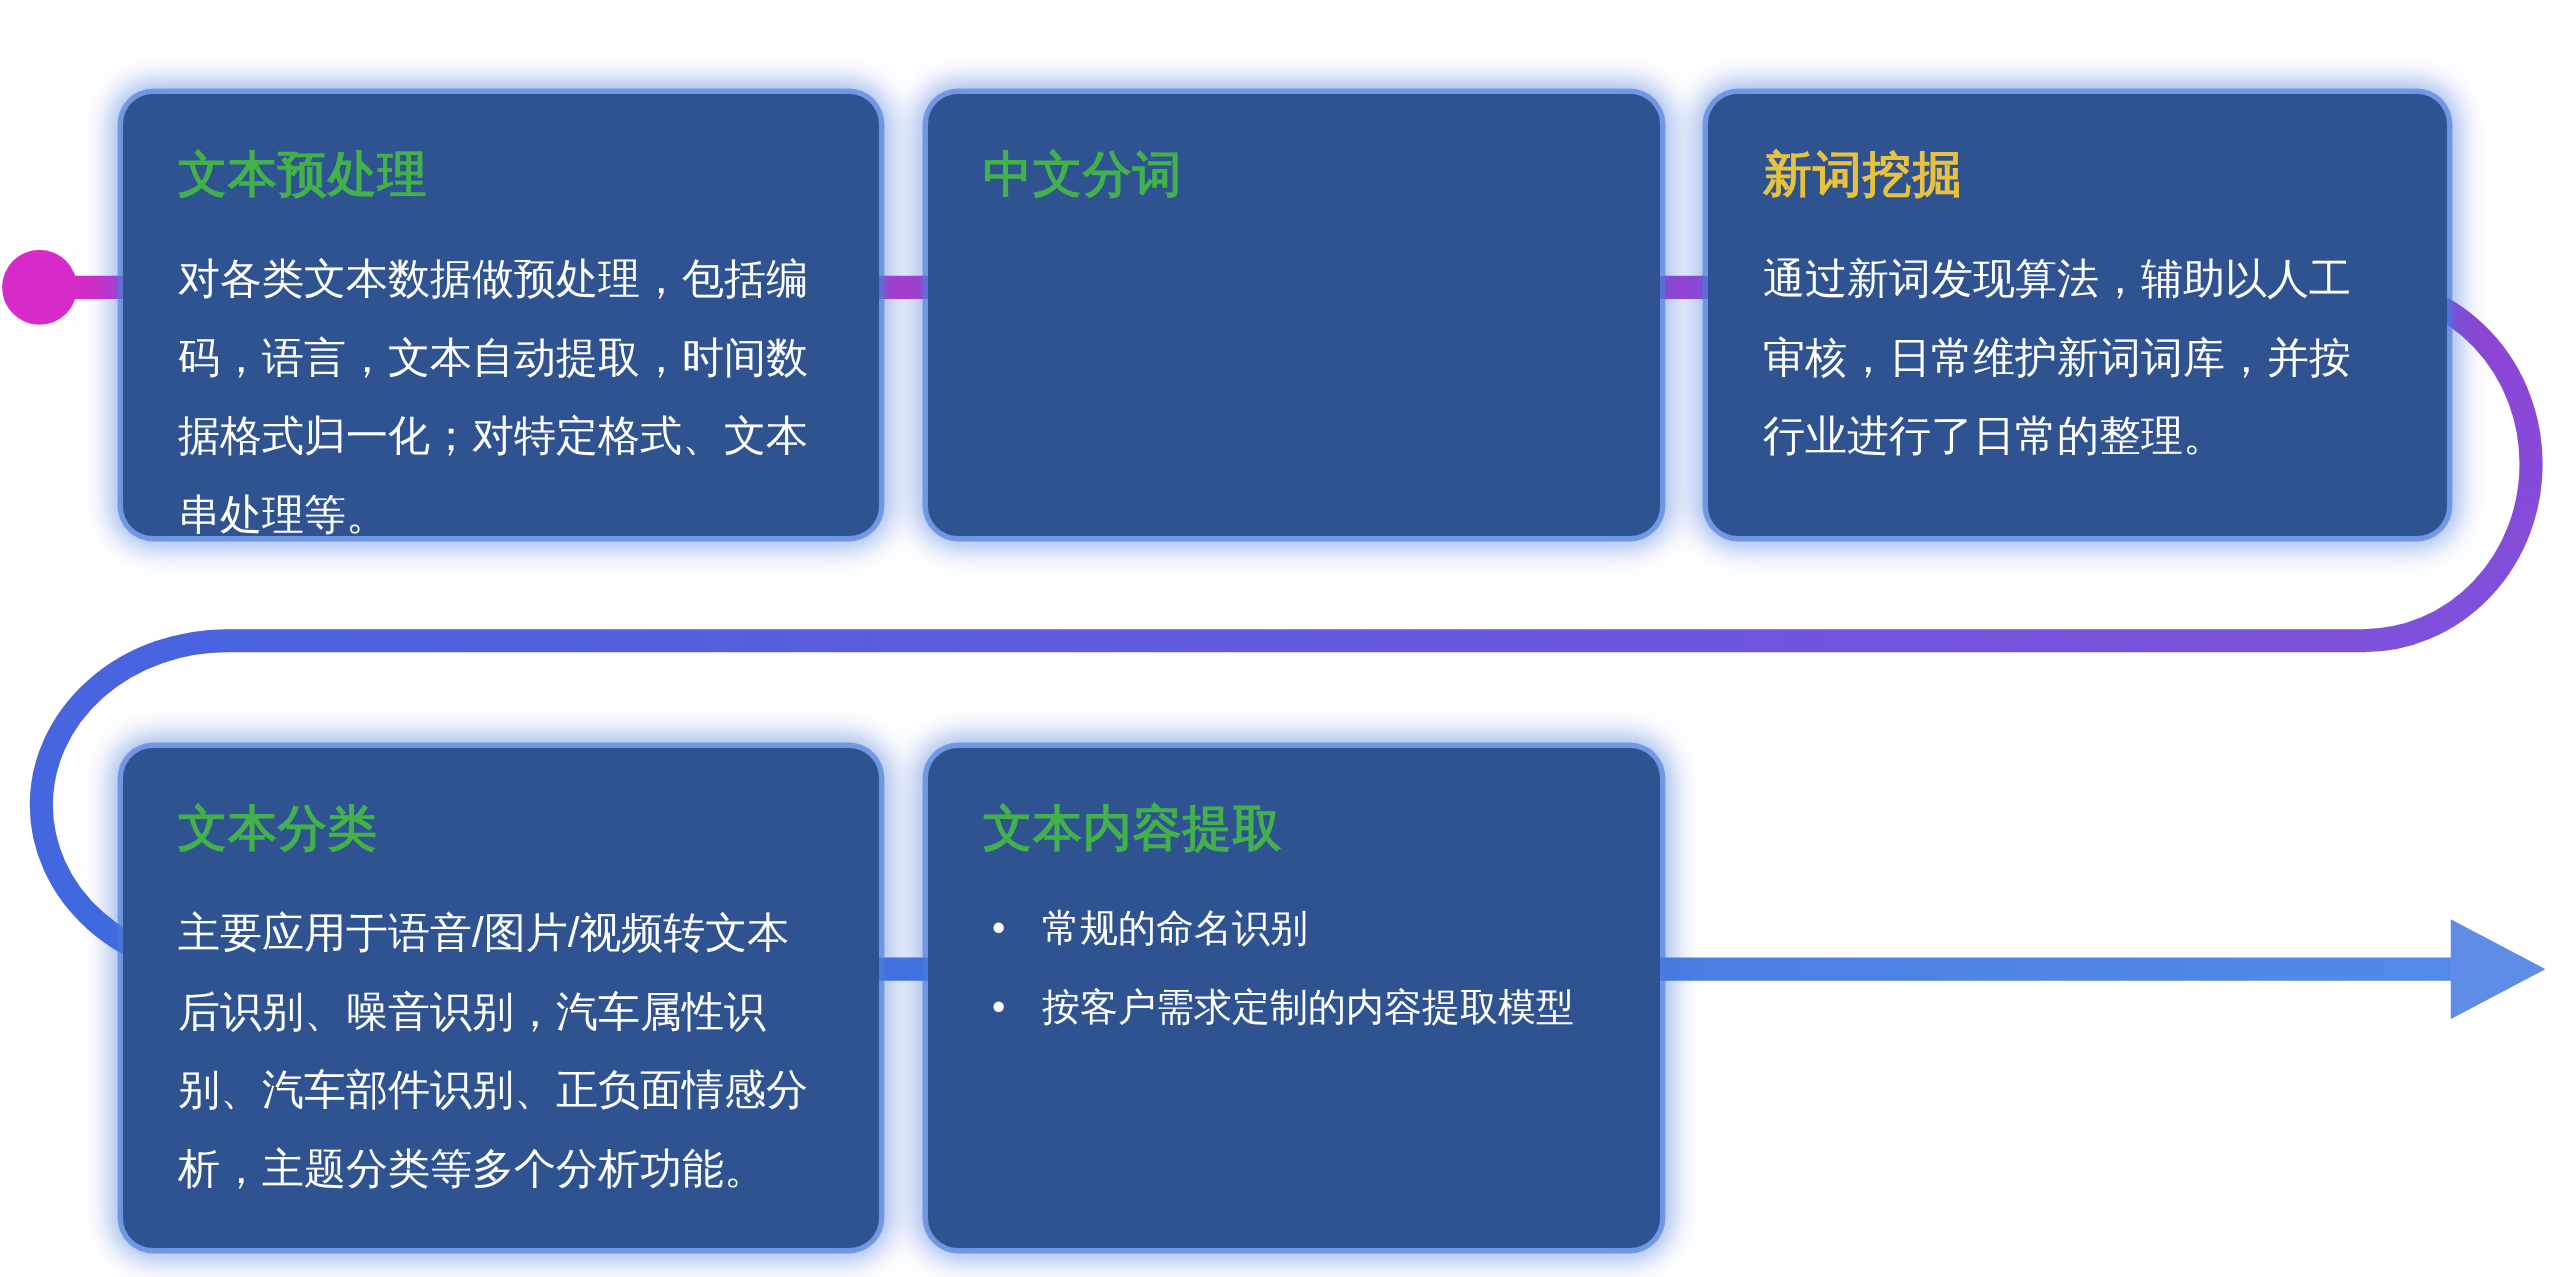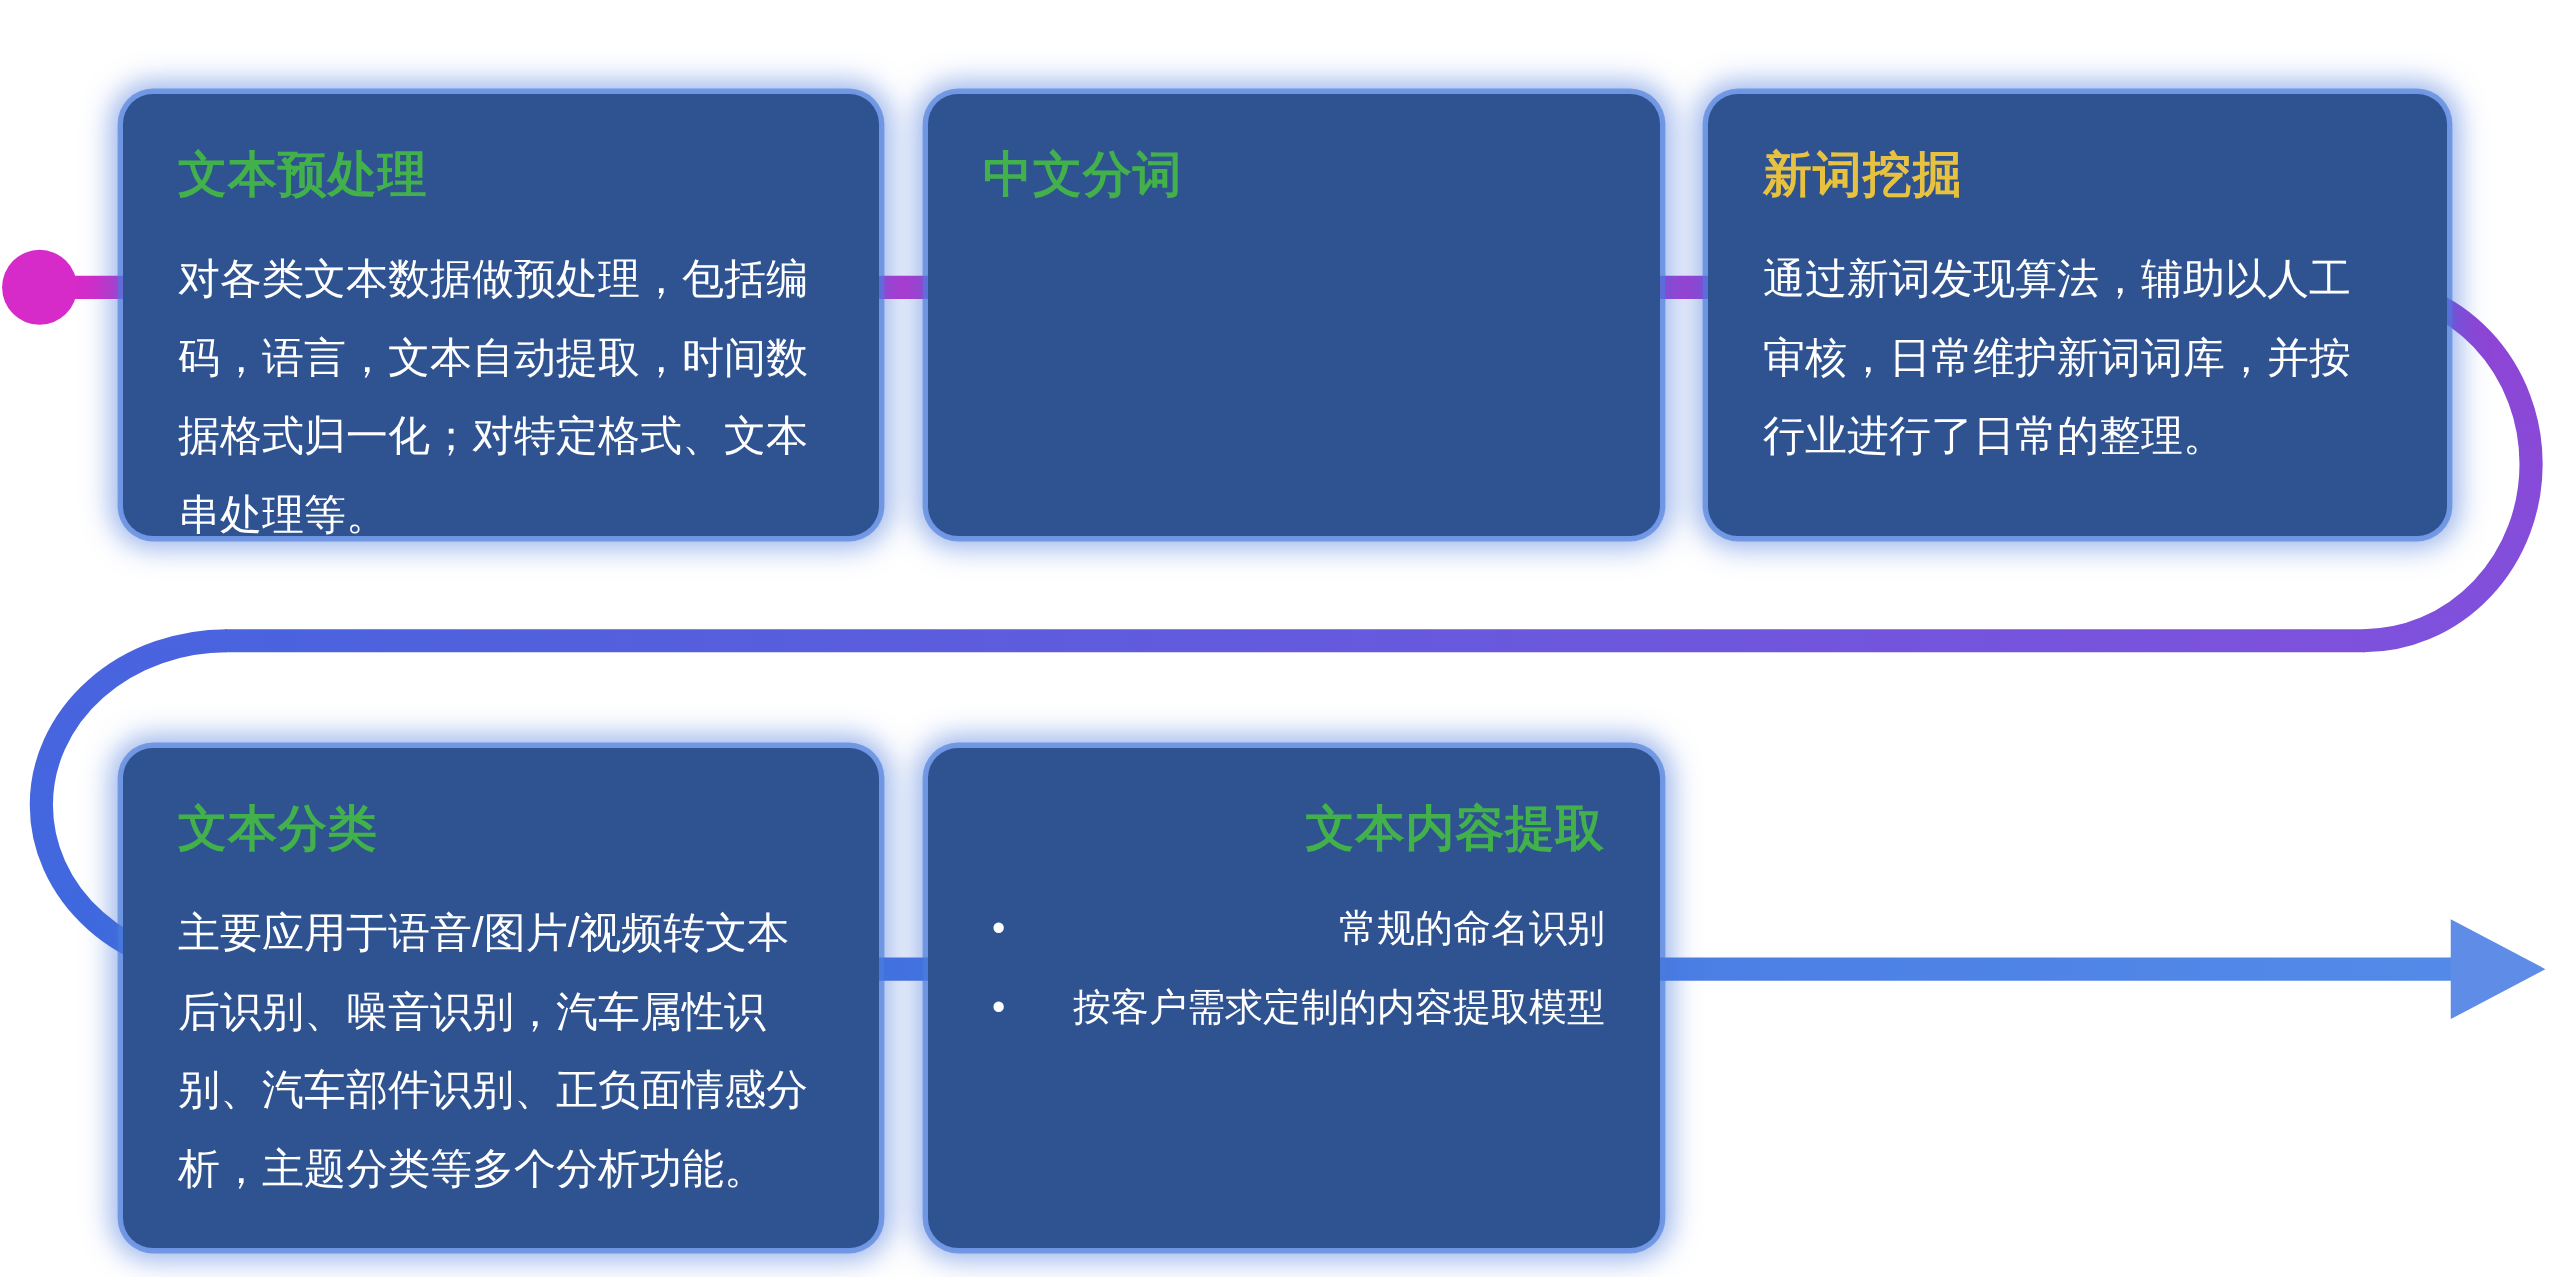--- a/index.html
+++ b/index.html
@@ -120,7 +120,7 @@
     <p class="card-body">主要应用于语音/图片/视频转文本后识别、噪音识别，汽车属性识别、汽车部件识别、正负面情感分析，主题分类等多个分析功能。</p>
   </div>
 
-  <div class="card" style="left:928px; top:748px; width:732px; height:500px;text-align:right;">
+  <div class="card" style="left:928px; top:748px; width:732px; height:500px;">
     <h2 class="card-title" style="color: rgb(67, 177, 75);">文本内容提取</h2>
     <ul class="card-bullets">
       <li>常规的命名识别</li>

